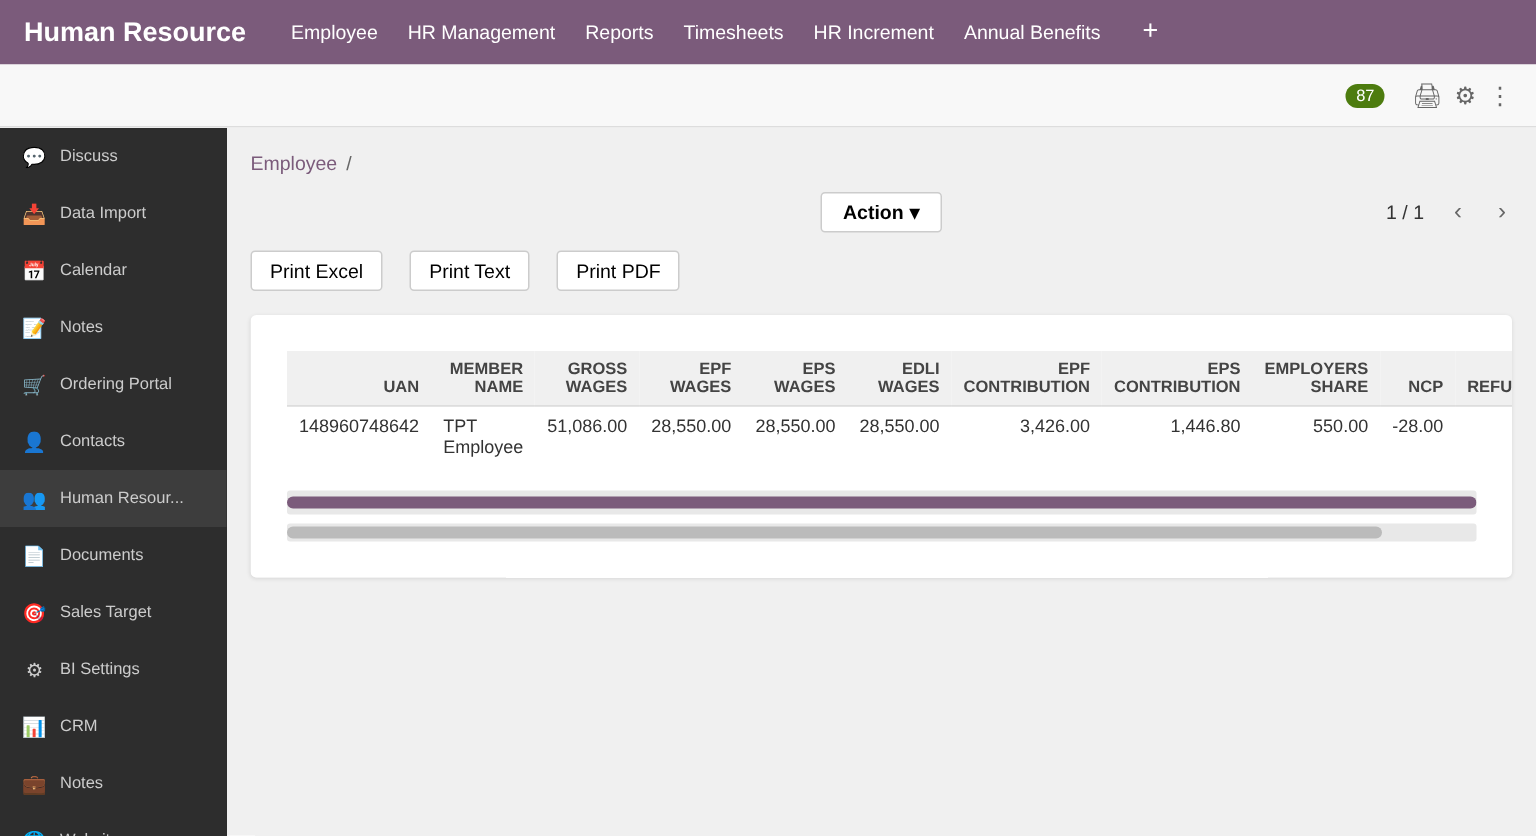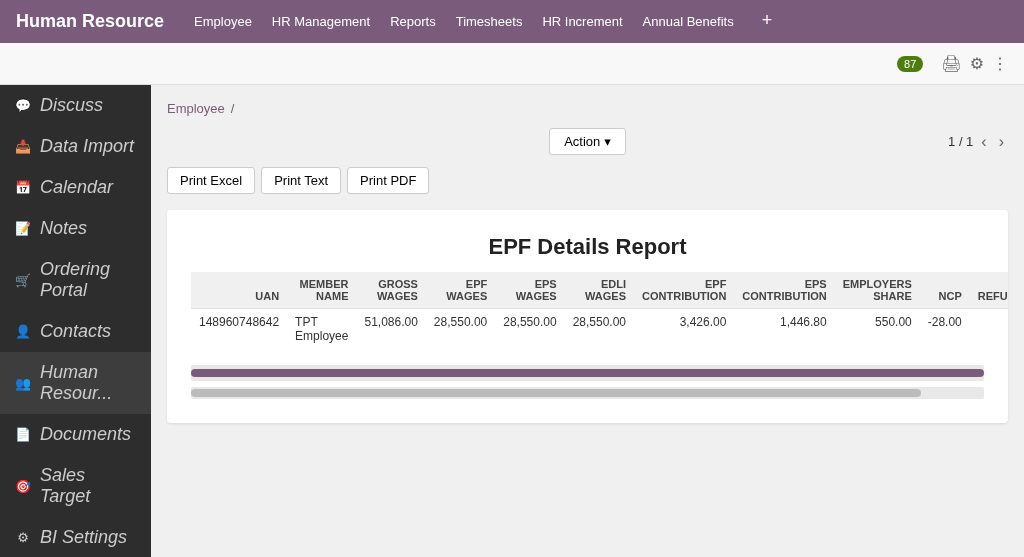--- a/index.html
+++ b/index.html
@@ -104,7 +104,7 @@
       justify-content: center;
       flex-shrink: 0;
     }
-    .sidebar-label { font-size: 18px; font-style: italic; }
+    .sidebar-label { font-size: 11px; }
 
     
     .content {

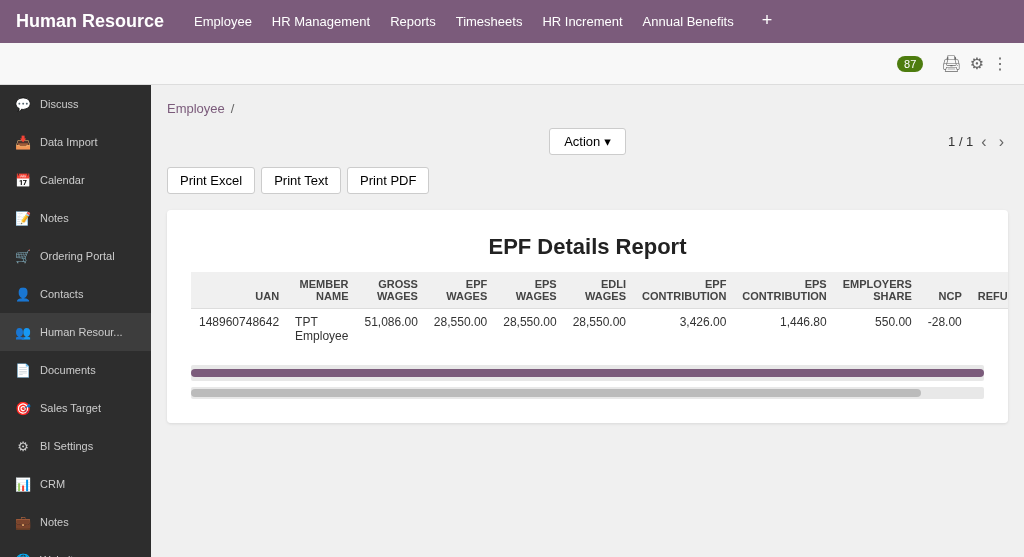--- a/index.html
+++ b/index.html
@@ -148,6 +148,7 @@
       display: flex;
       align-items: flex-end;
       gap: 4px;
+      font-weight: bold;
     }
     .pagination {
       position: absolute;

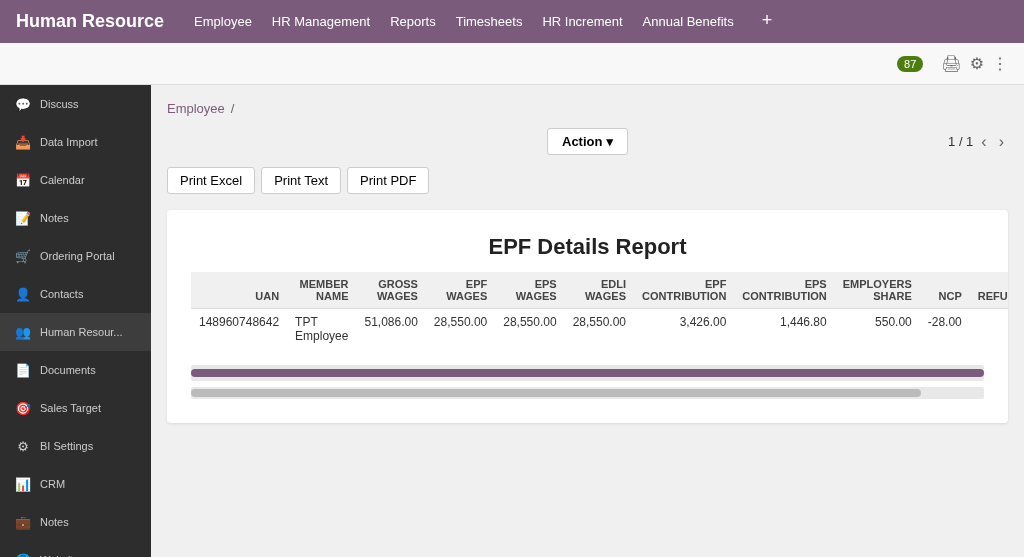--- a/index.html
+++ b/index.html
@@ -155,7 +155,7 @@
       right: 0;
       display: flex;
       align-items: center;
-      gap: 4px;
+      gap: 16px;
       font-size: 13px;
       color: #333;
     }

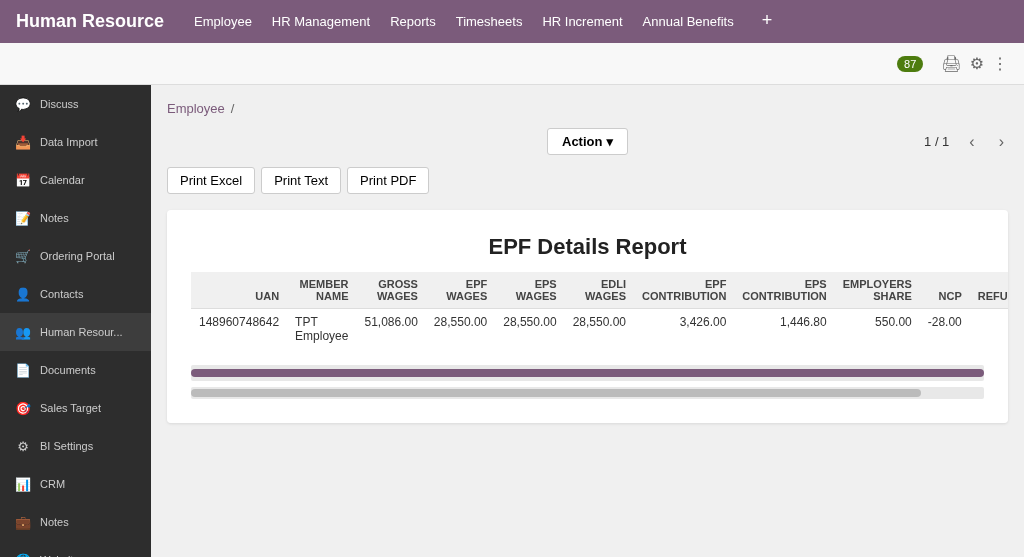--- a/index.html
+++ b/index.html
@@ -171,7 +171,7 @@
     
     .print-buttons {
       display: flex;
-      gap: 6px;
+      gap: 18px;
       margin-bottom: 16px;
     }
     .print-btn {

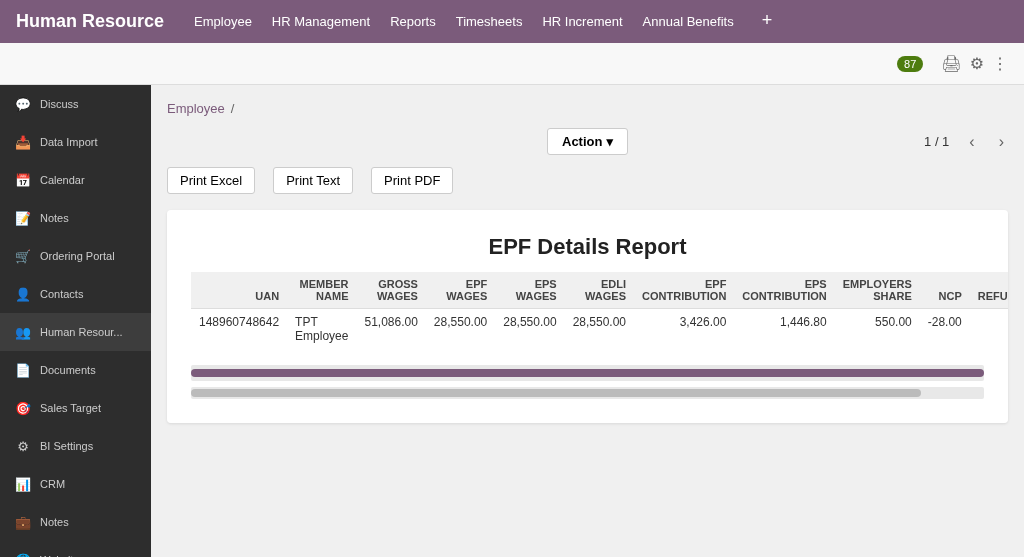--- a/index.html
+++ b/index.html
@@ -379,7 +379,6 @@
     </div>
 
     <div class="report-card">
-      <div class="report-title">EPF Details Report</div>
 
       <table class="report-table">
         <thead>

